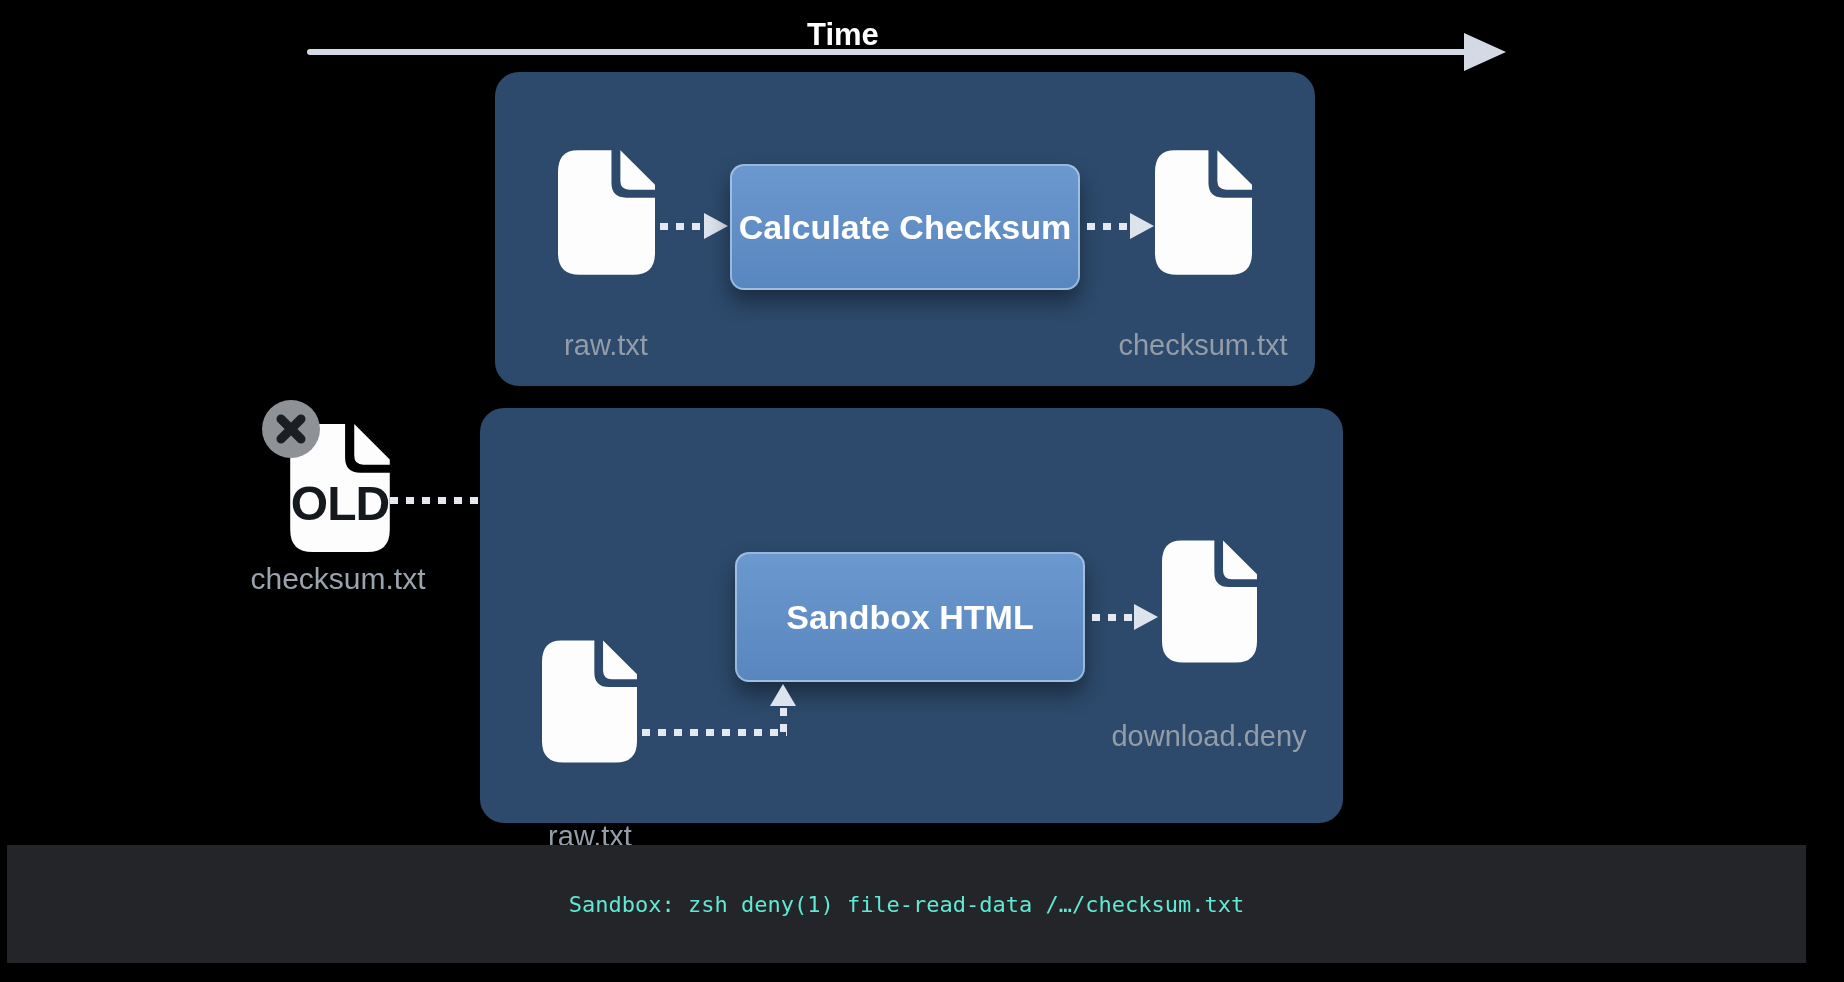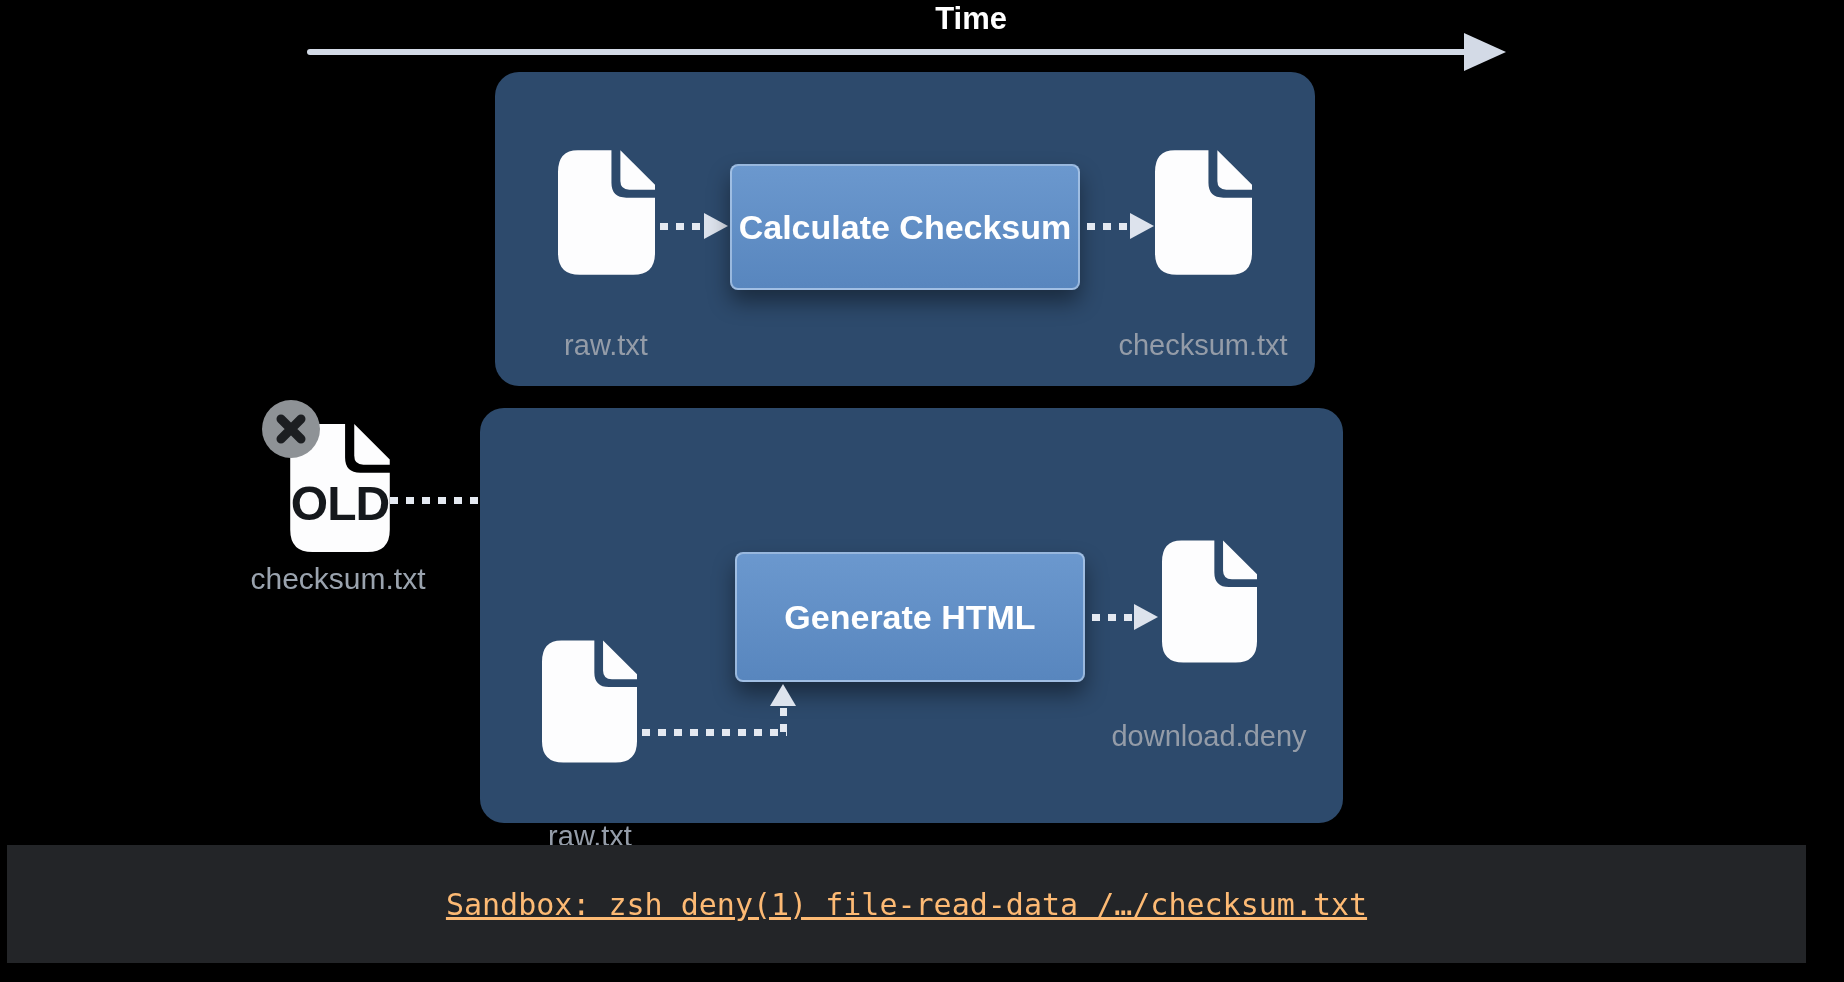--- a/index.html
+++ b/index.html
@@ -11,7 +11,7 @@
   .abs{position:absolute;}
 
   
-  .time-label{left:807px;top:0;width:200px;text-align:right;
+  .time-label{left:807px;top:16px;width:200px;text-align:left;
     color:#ffffff;font-size:31px;font-weight:600;line-height:38px;}
   .time-line{left:307px;top:49px;width:1160px;height:6px;background:#d3dae6;border-radius:3px;}
   .time-head{left:1464px;top:33px;width:0;height:0;

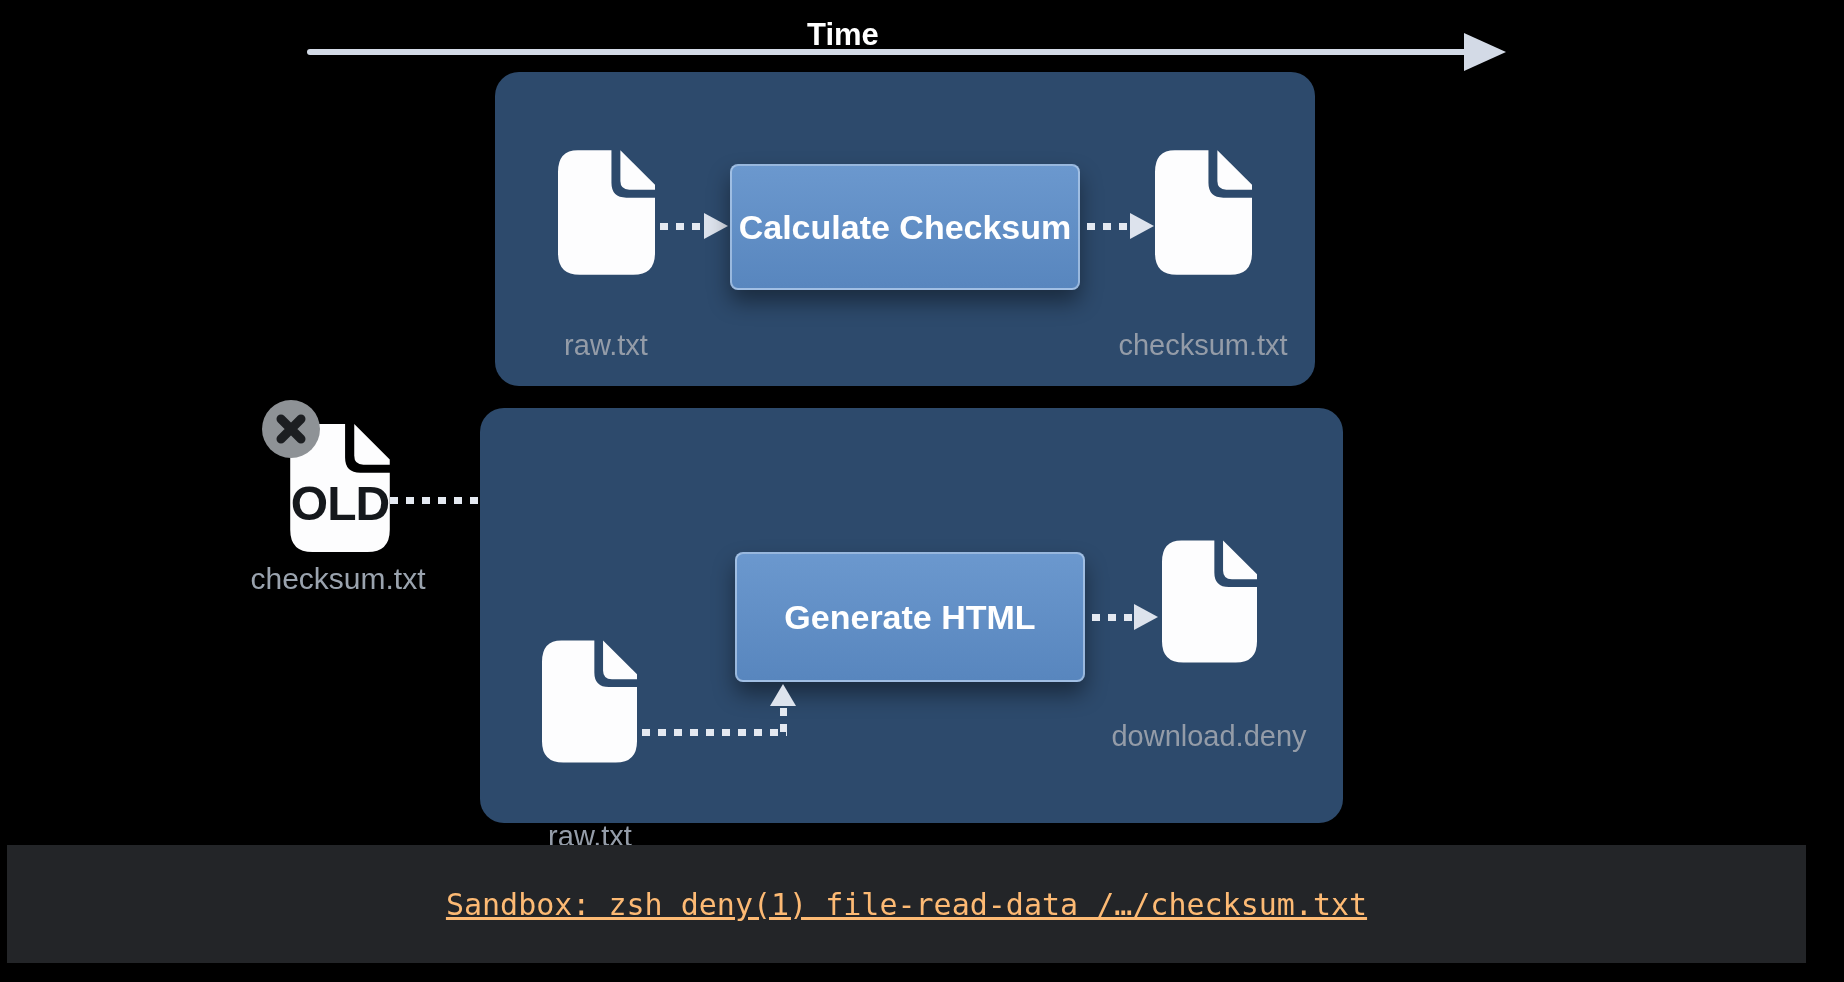--- a/index.html
+++ b/index.html
@@ -25,7 +25,7 @@
 
   
   .proc{
-    width:350px;border-radius:8px;
+    width:350px;border-radius:14px;
     background:linear-gradient(180deg,#6b98ce 0%,#5886be 100%);
     border:2px solid rgba(205,224,246,0.55);
     box-shadow:0 12px 22px rgba(0,0,0,0.42);

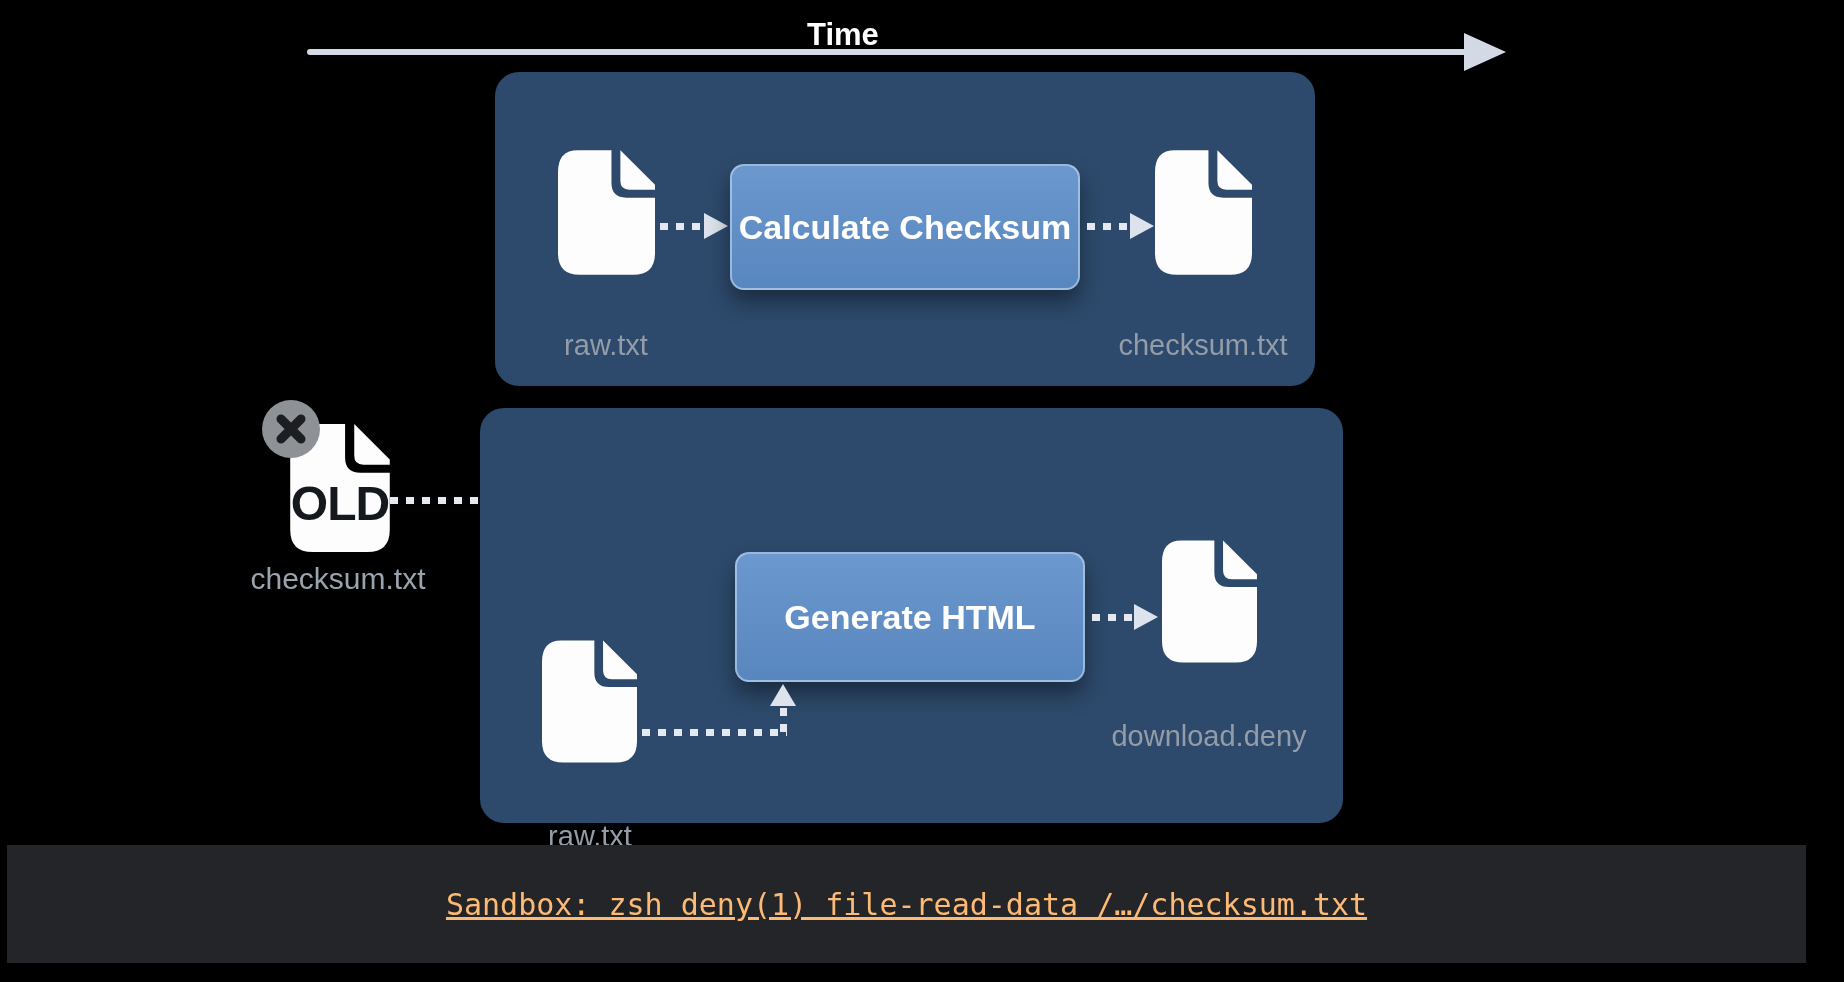--- a/index.html
+++ b/index.html
@@ -117,7 +117,7 @@
 
 <div class="abs panel panel-2"></div>
 
-<div class="abs proc proc-2">Generate HTML</div>
+<div class="abs proc proc-2">Sandbox HTML</div>
 
 <div class="abs file-icon" style="left:542px;top:640px;width:95px;height:123px;">
   <svg viewBox="0 0 98 126">

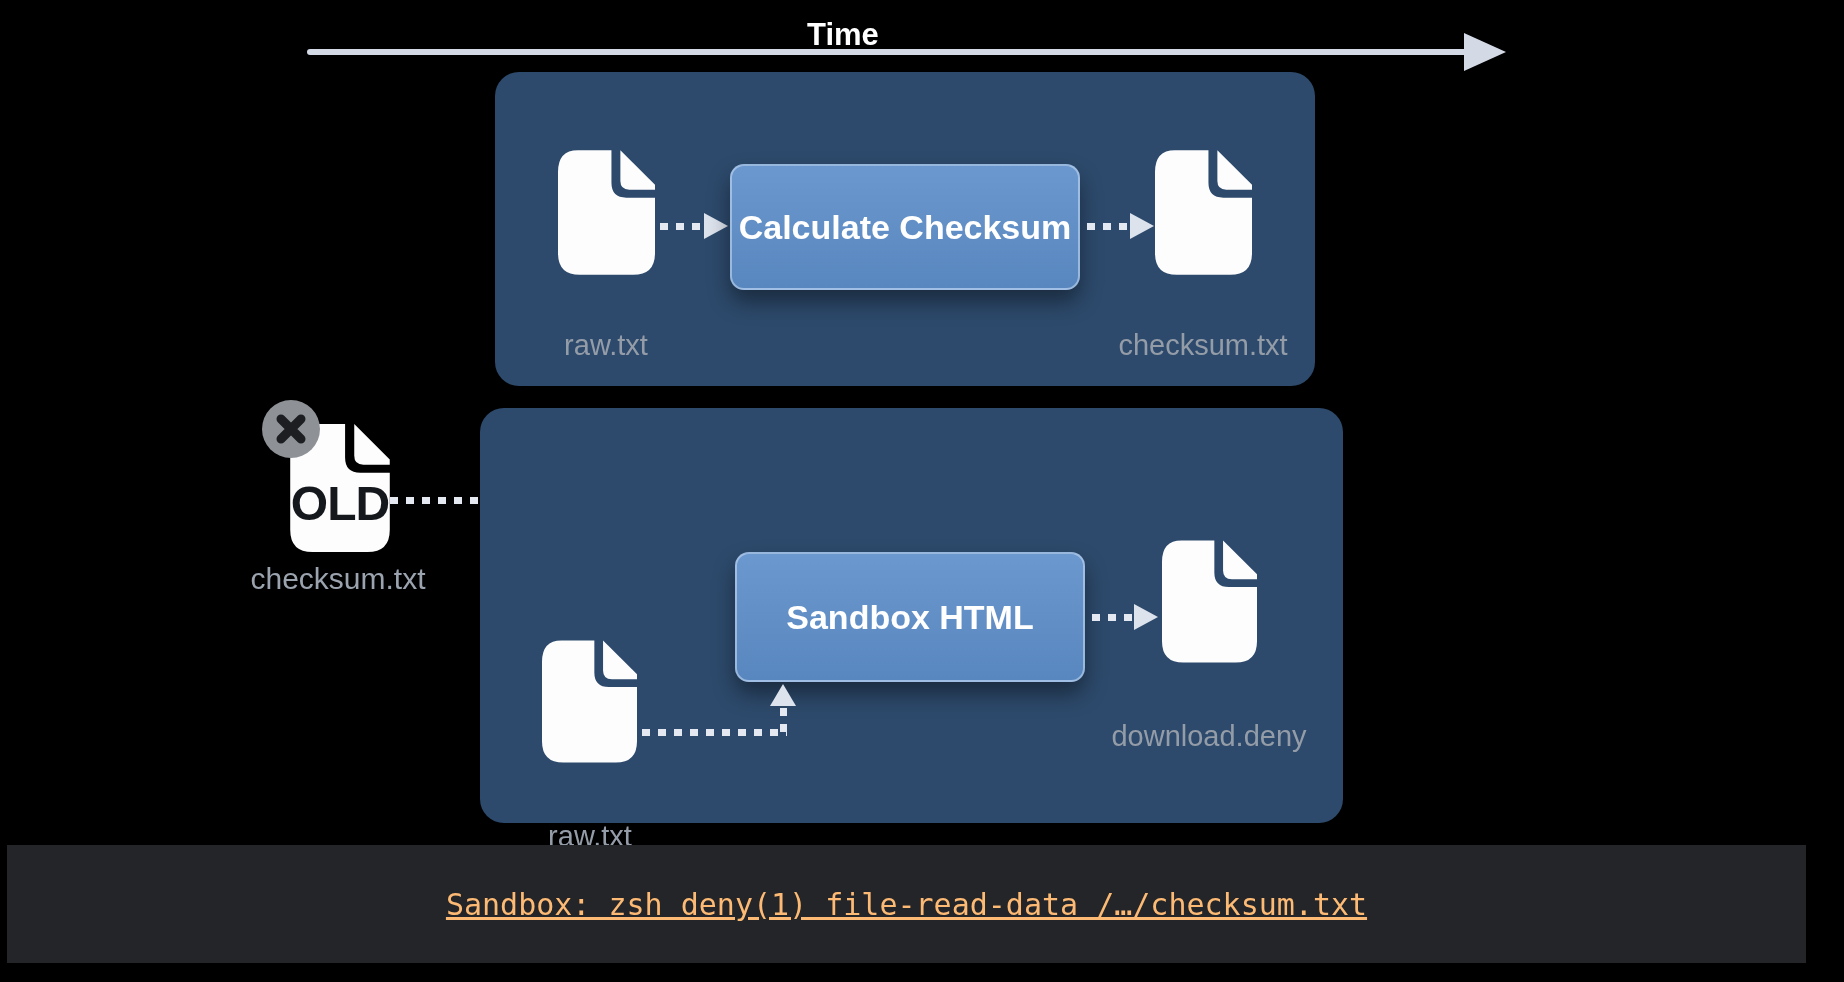--- a/index.html
+++ b/index.html
@@ -54,8 +54,8 @@
   
   .console-bar{left:7px;top:845px;width:1799px;height:118px;background:#232528;
     display:flex;align-items:center;justify-content:center;}
-  .console-text{color:#fdba74;font-size:30px;
-    font-family:"DejaVu Sans Mono","Liberation Mono",monospace;white-space:pre;text-decoration:underline;}
+  .console-text{color:#5eead4;font-size:22px;
+    font-family:"DejaVu Sans Mono","Liberation Mono",monospace;white-space:pre;}
 </style>
 </head>
 <body>

